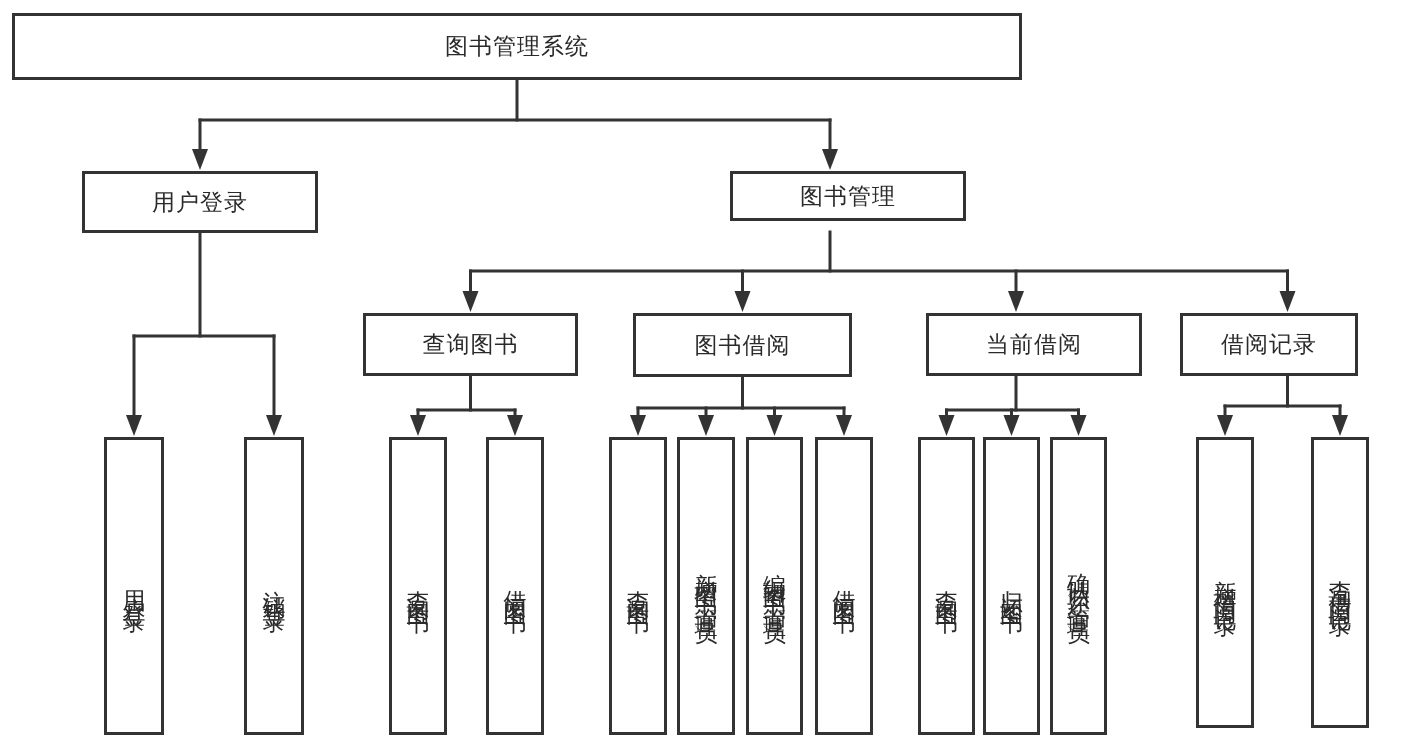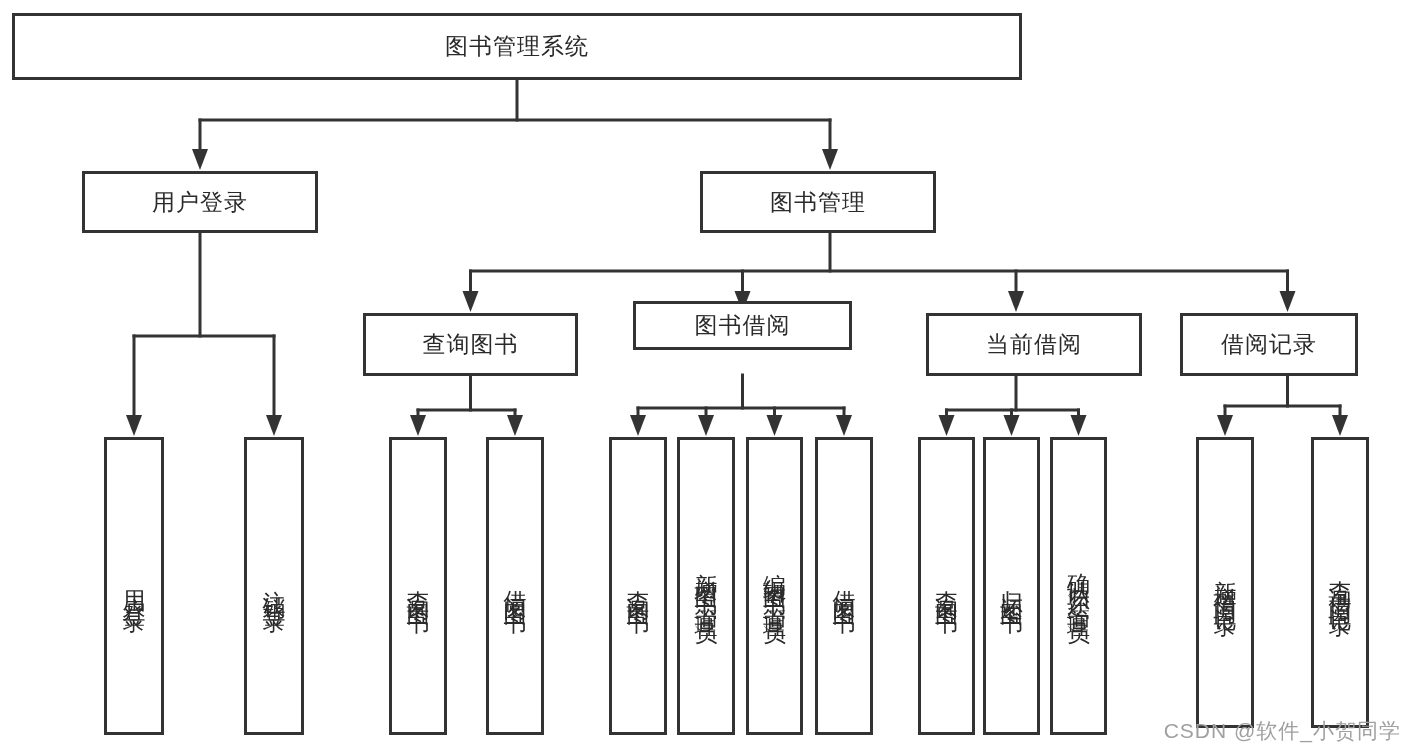--- a/index.html
+++ b/index.html
@@ -115,7 +115,7 @@
       <div class="node h" style="left: 82px; top: 171px; width: 236px; height: 62px;">
         <span class="node-label">用户登录</span>
       </div>
-      <div class="node h" style="left: 700px; top: 171px; width: 236px; height: 62px;">
+      <div class="node h" style="left: 730px; top: 171px; width: 236px; height: 50px;">
         <span class="node-label">图书管理</span>
       </div>
       <div class="node h" style="left: 363px; top: 313px; width: 215px; height: 63px;">

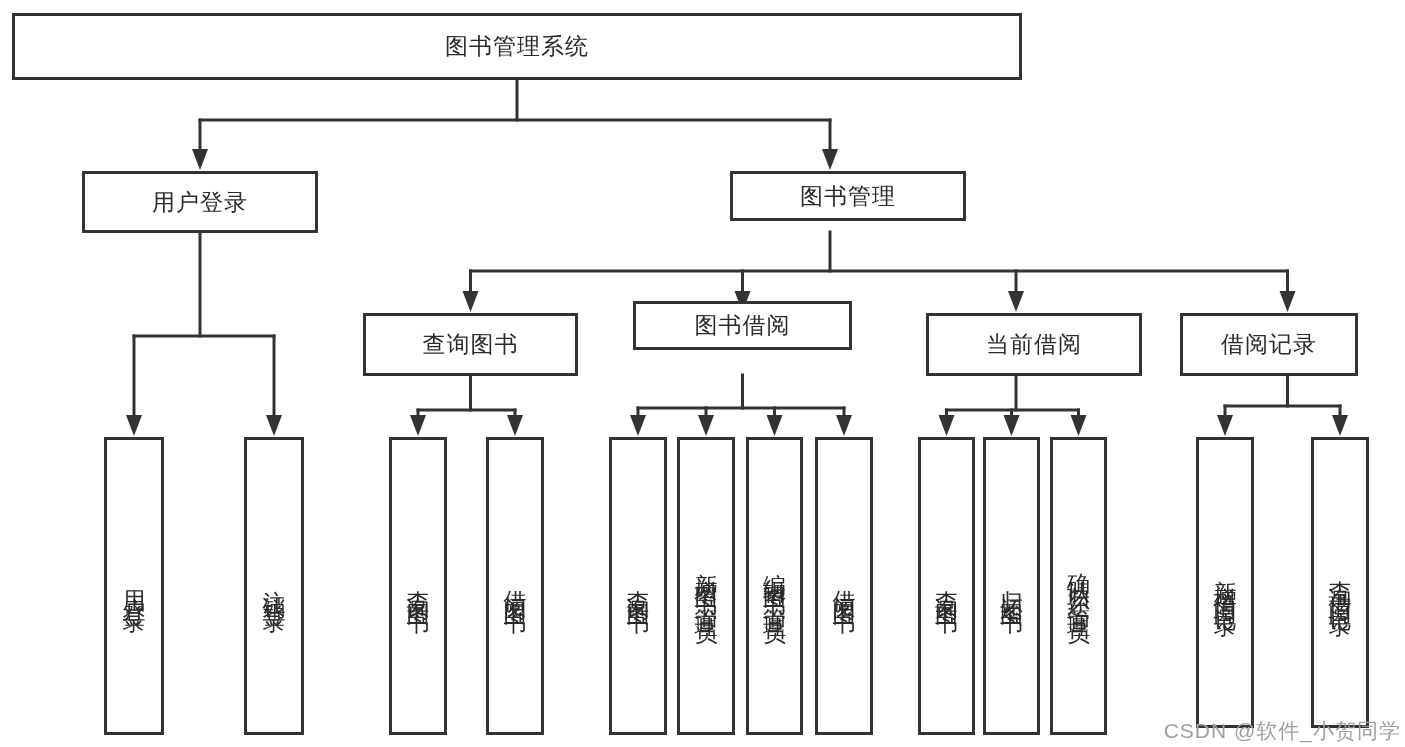--- a/index.html
+++ b/index.html
@@ -121,7 +121,7 @@
       <div class="node h" style="left: 363px; top: 313px; width: 215px; height: 63px;">
         <span class="node-label">查询图书</span>
       </div>
-      <div class="node h" style="left: 633px; top: 301px; width: 219px; height: 49px;">
+      <div class="node h" style="left: 633px; top: 313px; width: 219px; height: 64px;">
         <span class="node-label">图书借阅</span>
       </div>
       <div class="node h" style="left: 908px; top: 313px; width: 216px; height: 63px; margin-left: 18px;">

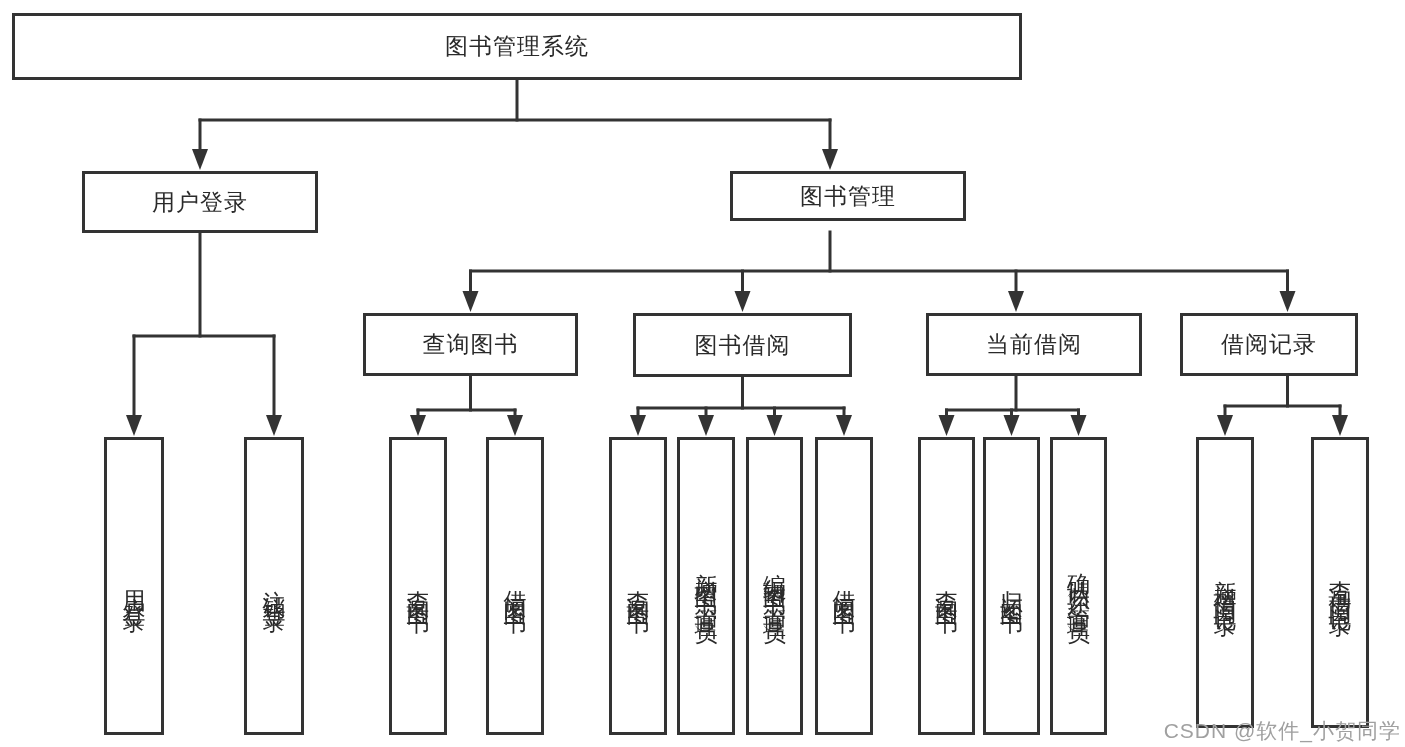--- a/index.html
+++ b/index.html
@@ -170,7 +170,6 @@
         <span class="node-label">查询借阅记录</span>
       </div>
     </div>
-  <div id="watermark">CSDN @软件_小贺同学</div>
 </div>
 
 </body></html>

